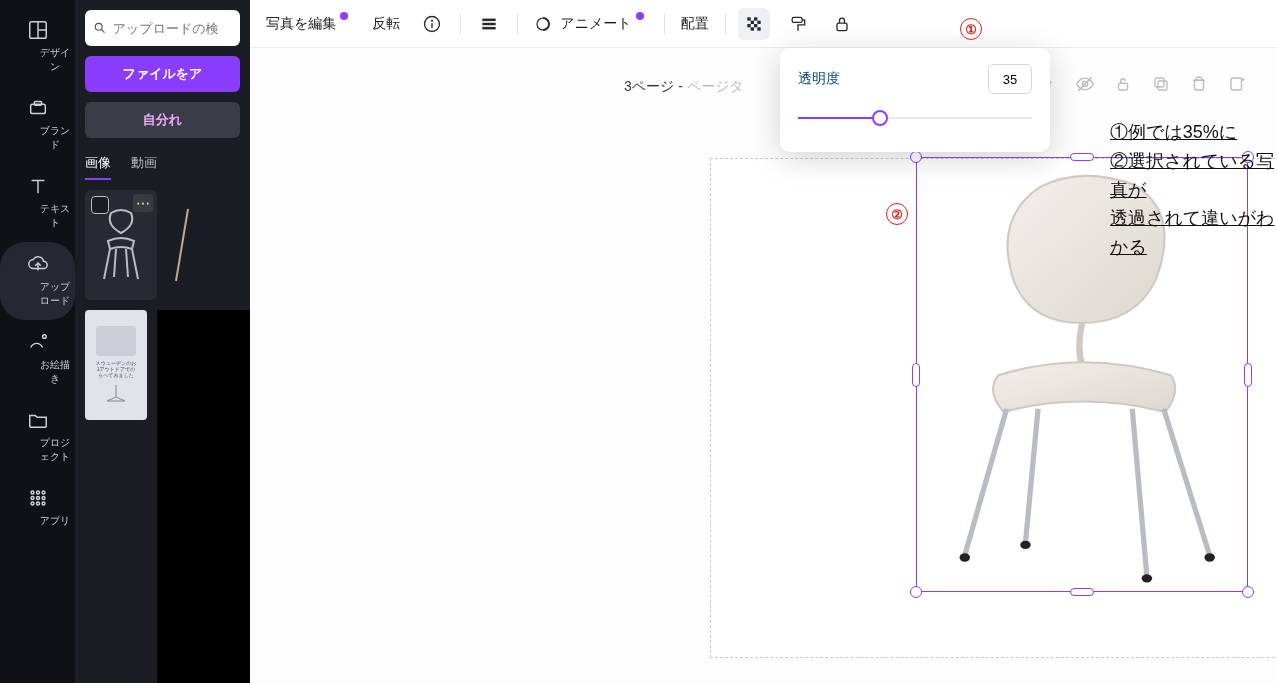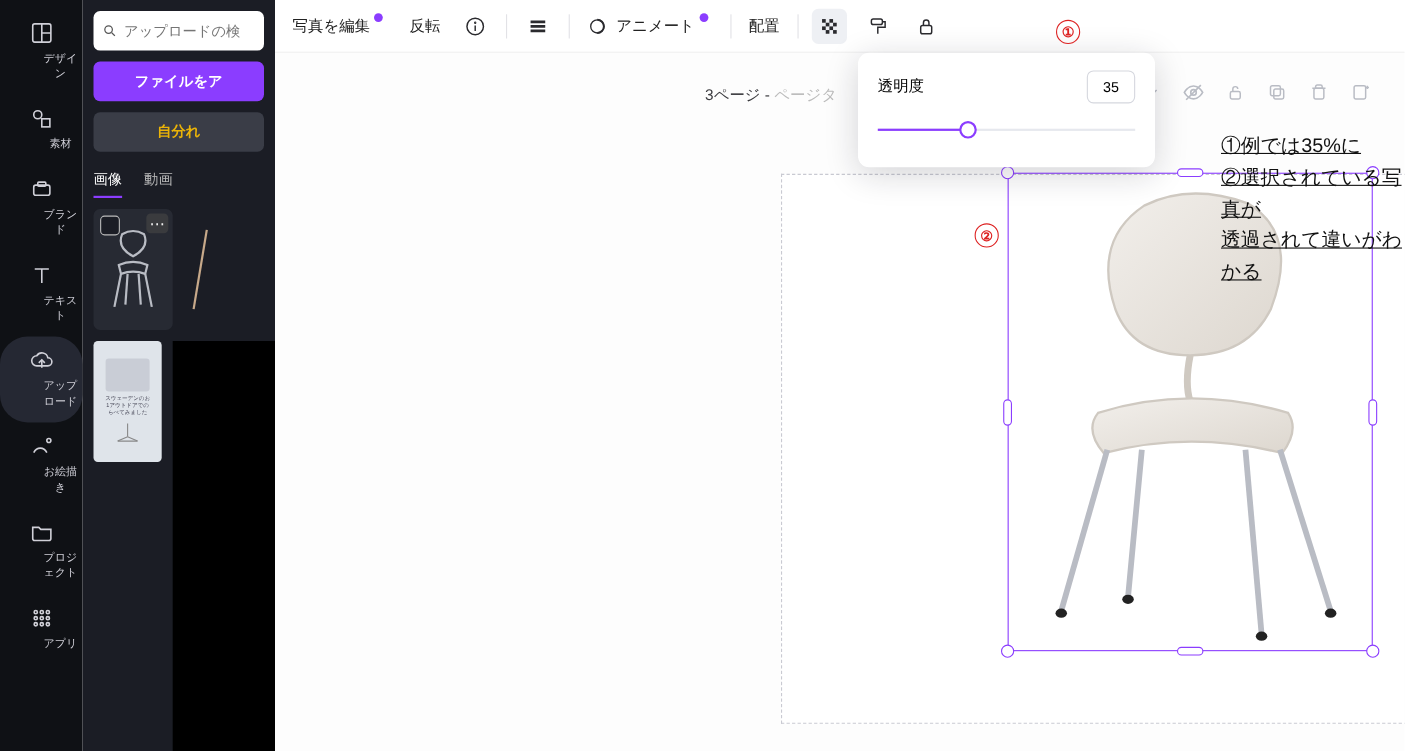--- a/index.html
+++ b/index.html
@@ -54,7 +54,7 @@
 
   
   .canvas-wrap { flex:1; position:relative; background:#fdfdfd; overflow:hidden;}
-  .pagehdr { position:absolute; top:30px; left:391px; font-size:14px; color:#3a3a3e;}
+  .pagehdr { position:absolute; top:30px; left:374px; font-size:14px; color:#3a3a3e;}
   .pagehdr .muted{ color:#bbb;}
   .page-actions { position:absolute; top:26px; right:30px; display:flex; gap:18px; align-items:center;}
   .page-actions svg { stroke:#b9bcc4; fill:none; stroke-width:1.8;}

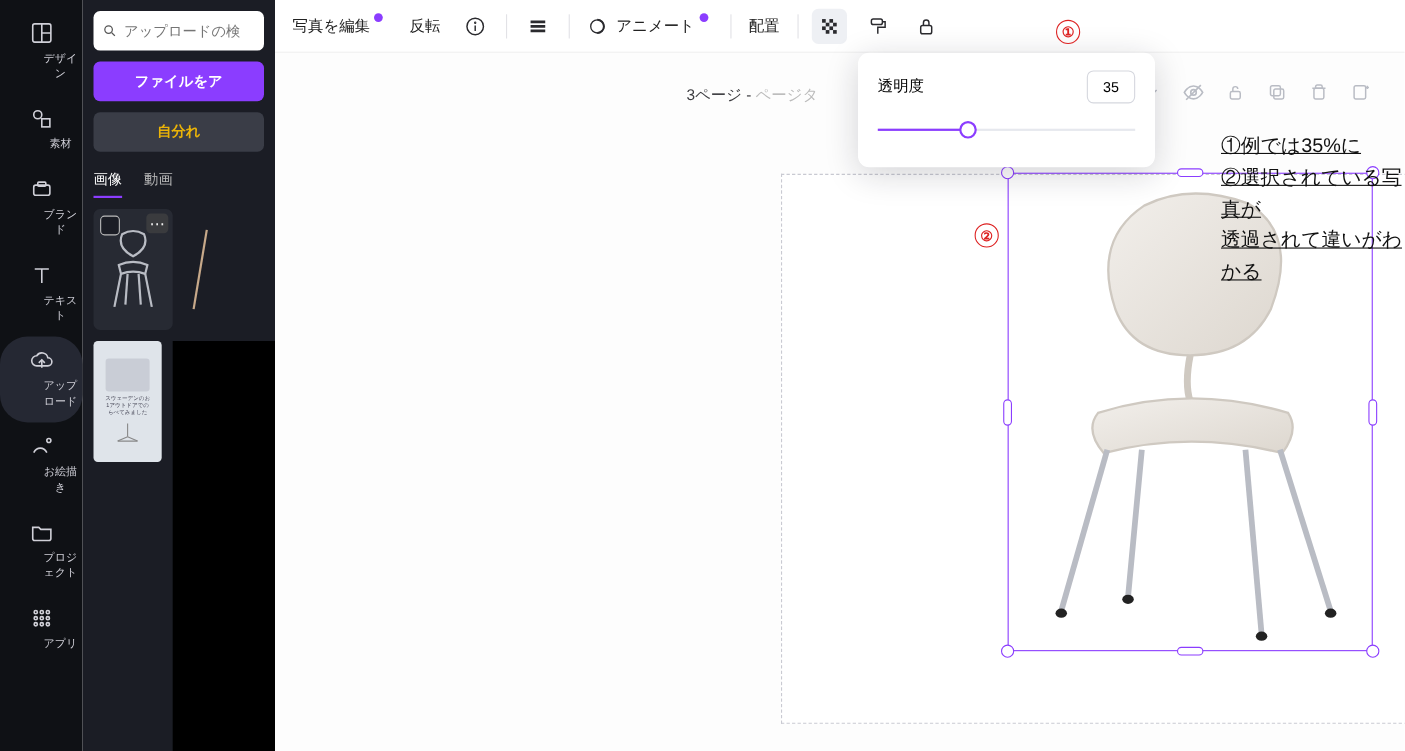--- a/index.html
+++ b/index.html
@@ -45,7 +45,7 @@
   
   .popover { position:absolute; top:48px; left:530px; width:270px; background:#fff; border-radius:10px; box-shadow:0 6px 30px rgba(20,20,40,0.18); padding:16px 18px 24px; z-index:10;}
   .popover .row { display:flex; align-items:center; justify-content:space-between; margin-bottom:14px;}
-  .popover .row label{ font-size:14px; color:#000000;}
+  .popover .row label{ font-size:14px; color:#0c4a6e;}
   .popover .row .valbox{ width:44px; height:30px; border:1px solid #d5d7de; border-radius:6px; display:flex; align-items:center; justify-content:center; font-size:13px;}
   .slider { position:relative; height:20px;}
   .slider .track { position:absolute; top:9px; left:0; right:0; height:2px; background:#e6e8ee;}

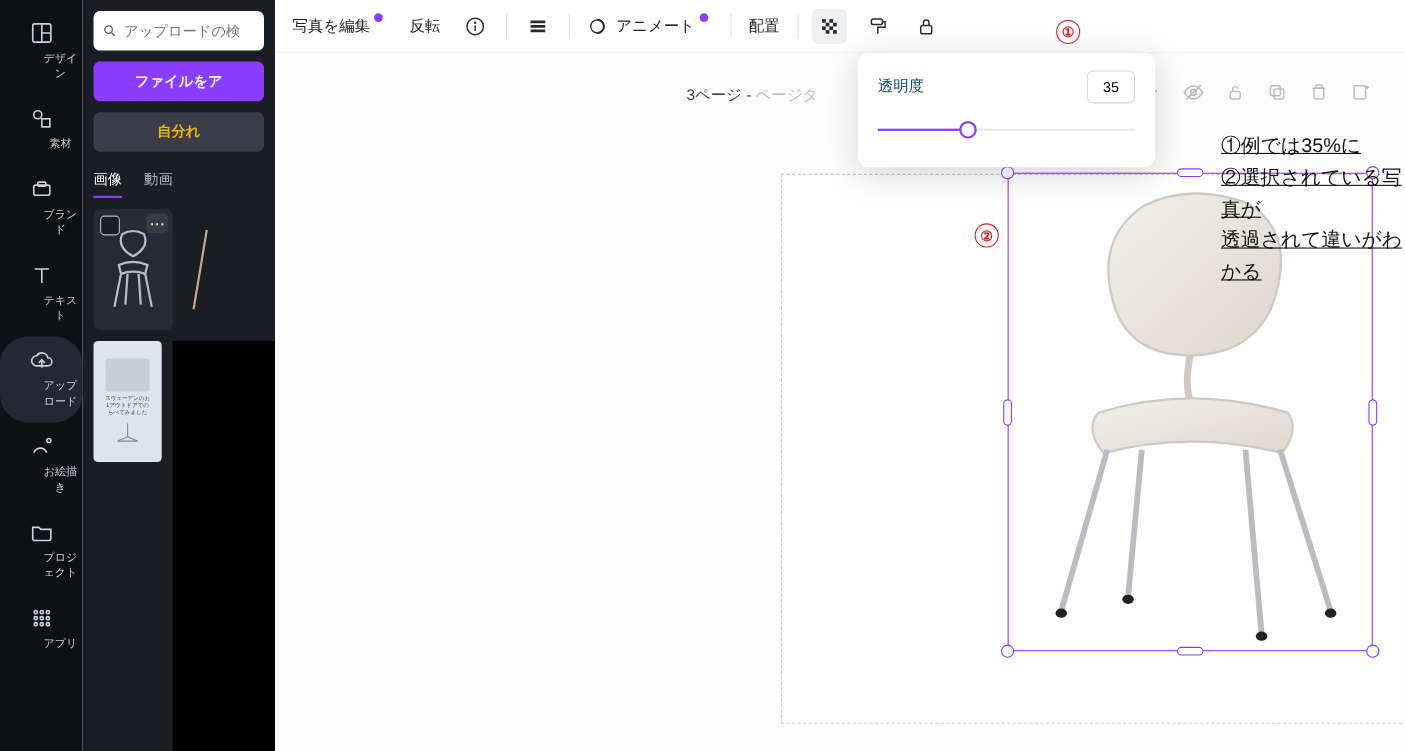--- a/index.html
+++ b/index.html
@@ -19,7 +19,7 @@
   .search input { border:none; outline:none; font-size:13px; width:100%; background:transparent; color:#555;}
   .search svg { stroke:#555; fill:none; stroke-width:2; margin-right:6px;}
   .btn-purple { margin:0 10px 10px; height:36px; border-radius:6px; background:#8b3dff; color:#fff; font-size:13px; font-weight:600; display:flex; align-items:center; justify-content:center; cursor:pointer;}
-  .btn-grey { margin:0 10px 10px; height:36px; border-radius:6px; background:#3a3d47; color:#eab308; font-size:13px; font-weight:600; display:flex; align-items:center; justify-content:center; cursor:pointer;}
+  .btn-grey { margin:0 10px 10px; height:36px; border-radius:6px; background:#3a3d47; color:#f0abfc; font-size:13px; font-weight:600; display:flex; align-items:center; justify-content:center; cursor:pointer;}
   .tabs { display:flex; margin:6px 10px 10px; gap:20px; }
   .tab { font-size:13px; color:#bbb; padding-bottom:6px; cursor:pointer;}
   .tab.active { color:#fff; border-bottom:2px solid #8b3dff;}

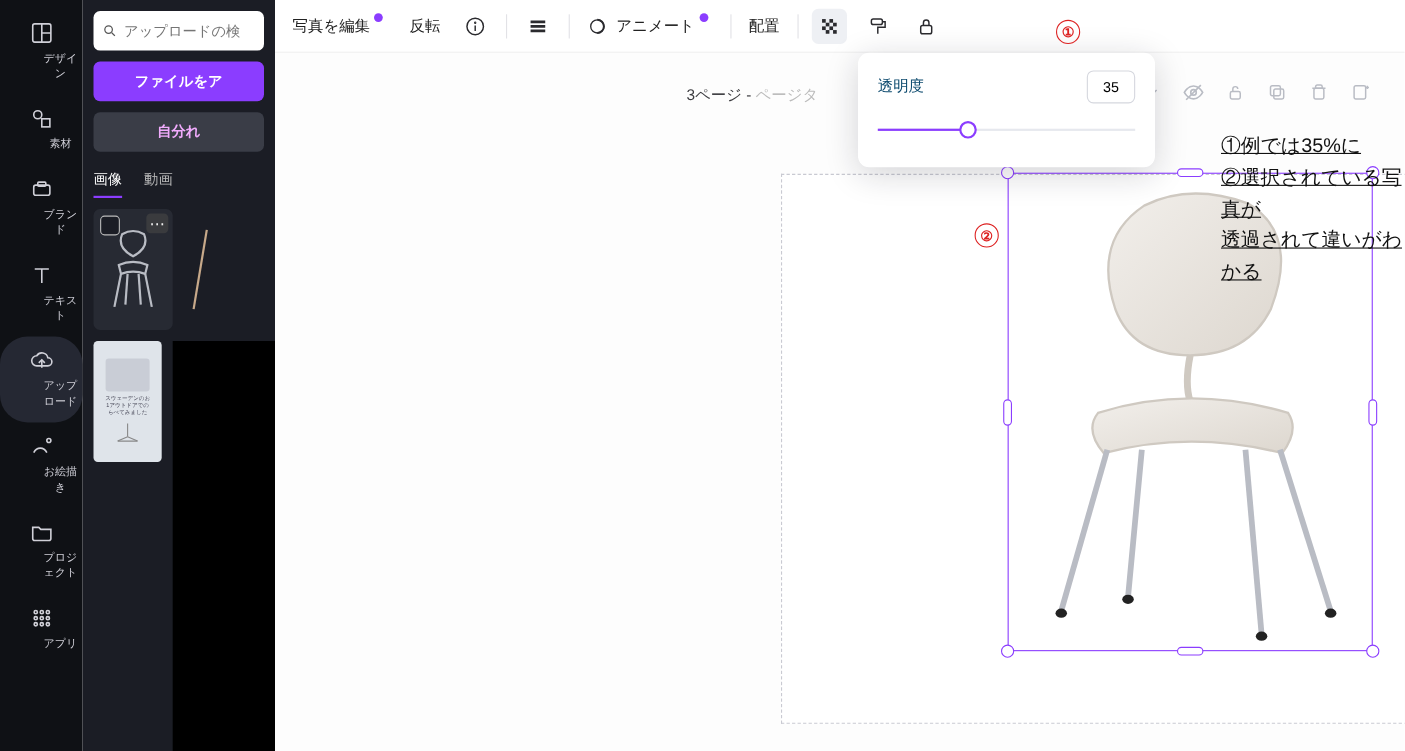--- a/index.html
+++ b/index.html
@@ -93,15 +93,6 @@
         </svg>
       </div>
     <div class="lbl">デザイン</div>
-  </div>
-  <div class="rail-item">
-    <div class="ic">
-        <svg width="22" height="22" viewBox="0 0 24 24">
-          <circle cx="8" cy="8" r="4"></circle>
-          <rect x="12" y="12" width="8" height="8"></rect>
-        </svg>
-      </div>
-    <div class="lbl">素材</div>
   </div>
   <div class="rail-item">
     <div class="ic">

